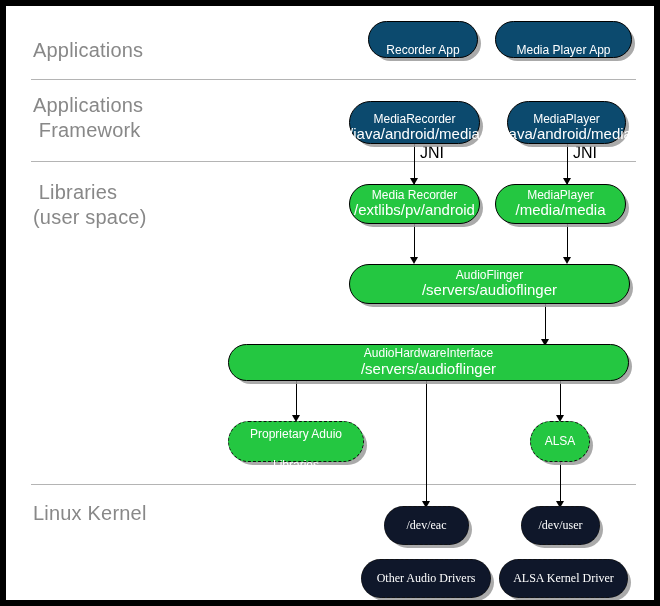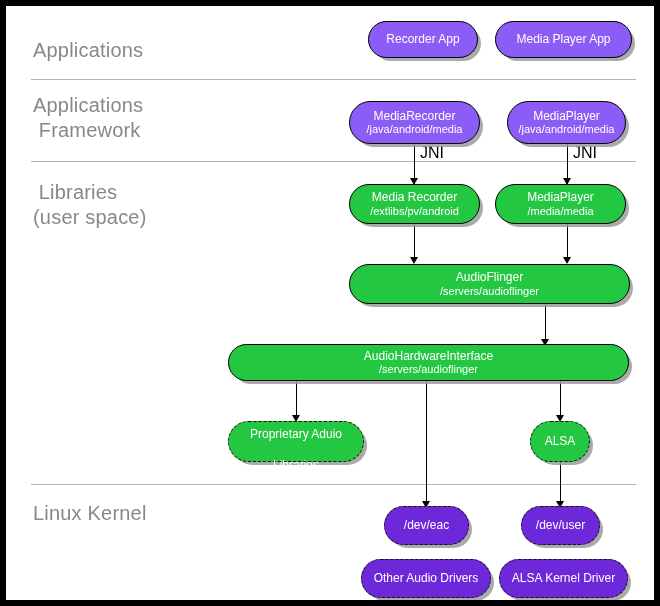--- a/index.html
+++ b/index.html
@@ -82,7 +82,7 @@
     font-size: 11px;
     white-space: nowrap;
   }
-  .node.blue  { background: #8b5cf6; }
+  .node.blue  { background: #0c4a6e; justify-content: flex-end; }
   .node.green { background: #24c741; text-align: center; }
   .node.red   { background: #6d28d9; }
   .node.dashed { border: 1px dashed #111111; }

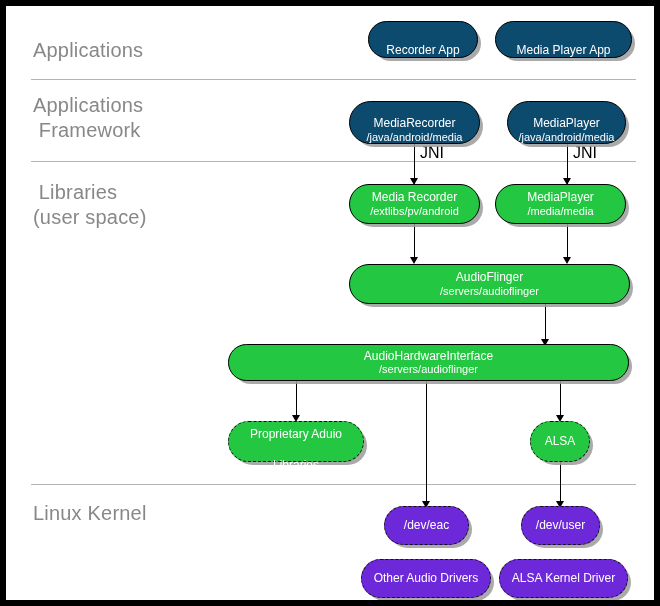--- a/index.html
+++ b/index.html
@@ -79,7 +79,7 @@
     white-space: nowrap;
   }
   .node .sub {
-    font-size: 11px;
+    font-size: 15px;
     white-space: nowrap;
   }
   .node.blue  { background: #0c4a6e; justify-content: flex-end; }

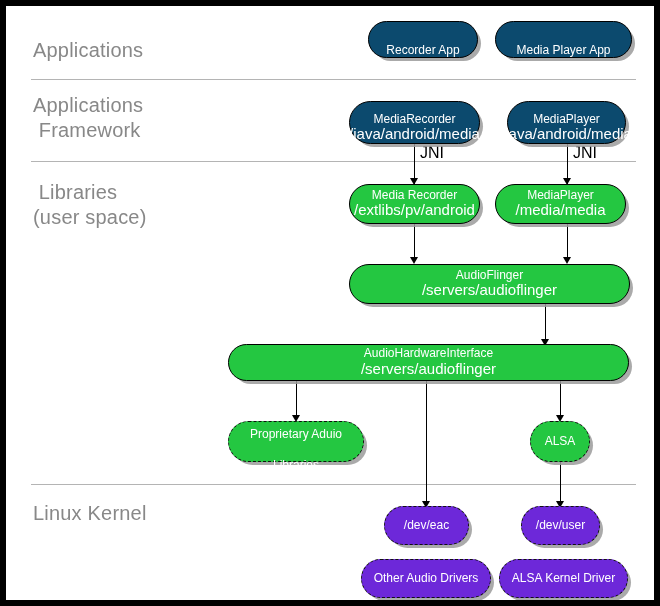--- a/index.html
+++ b/index.html
@@ -84,7 +84,7 @@
   }
   .node.blue  { background: #0c4a6e; justify-content: flex-end; }
   .node.green { background: #24c741; text-align: center; }
-  .node.red   { background: #6d28d9; }
+  .node.red   { background: #0f172a; font-family: Liberation Serif, serif; }
   .node.dashed { border: 1px dashed #111111; }
   .node.two-line .title { line-height: 1.22; margin-top: 16px; }
 </style>

